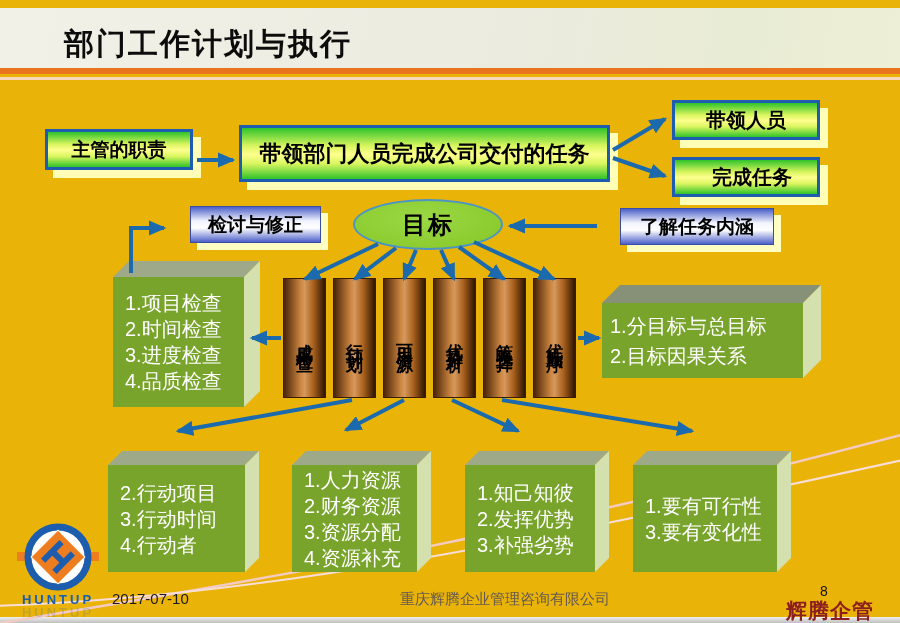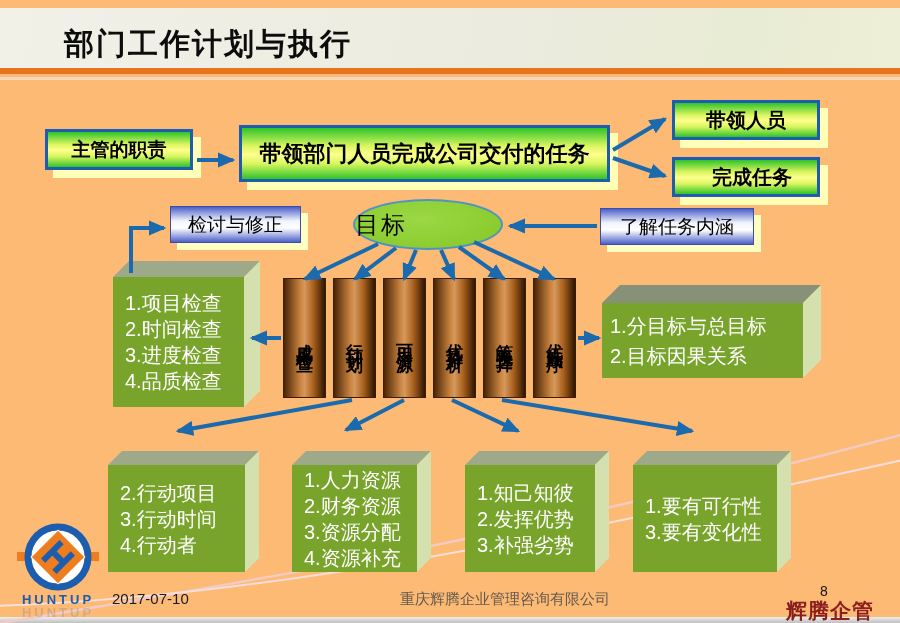--- a/index.html
+++ b/index.html
@@ -5,7 +5,7 @@
   html,body { margin:0; padding:0; background:#ffffff; }
   .slide {
     position:relative; width:900px; height:623px; overflow:hidden;
-    background:#fdba74; font-family:"Liberation Sans", sans-serif;
+    background:#eab308; font-family:"Liberation Sans", sans-serif;
   }
   
   .header-band {

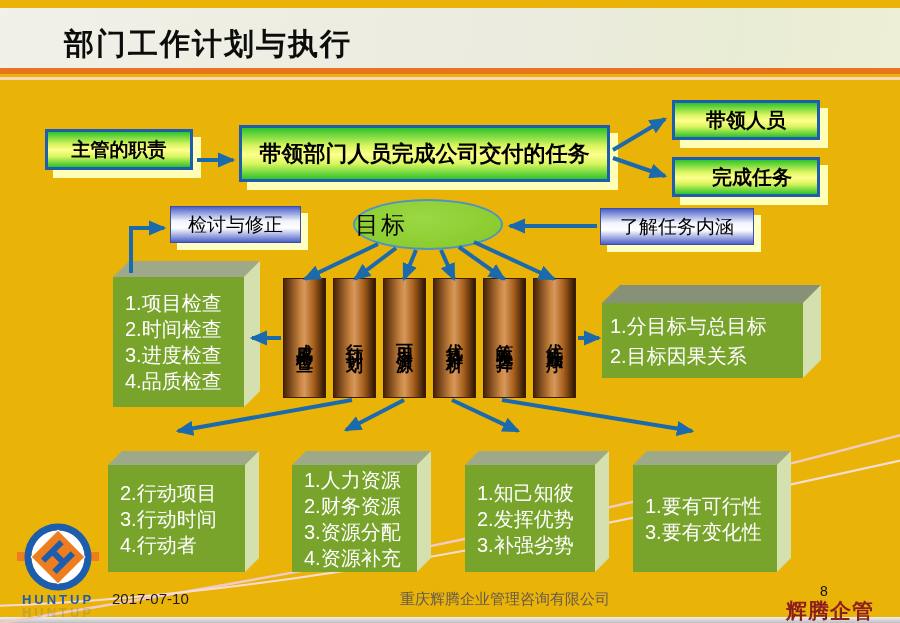--- a/index.html
+++ b/index.html
@@ -45,7 +45,7 @@
     background:linear-gradient(180deg,#4c60c8 0%,#f2f4fd 40%,#ffffff 60%,#4c60c8 100%);
     box-shadow:7px 7px 0 #ffffc4;
     display:flex; align-items:center; justify-content:center;
-    font-weight:normal; color:#000;
+    font-weight:bold; color:#000;margin-left:20px;
   }
   .review-box     { left:170px; top:206px; width:131px; height:37px; font-size:19px; }
   .understand-box { left:600px; top:208px; width:154px; height:37px; font-size:19px; }

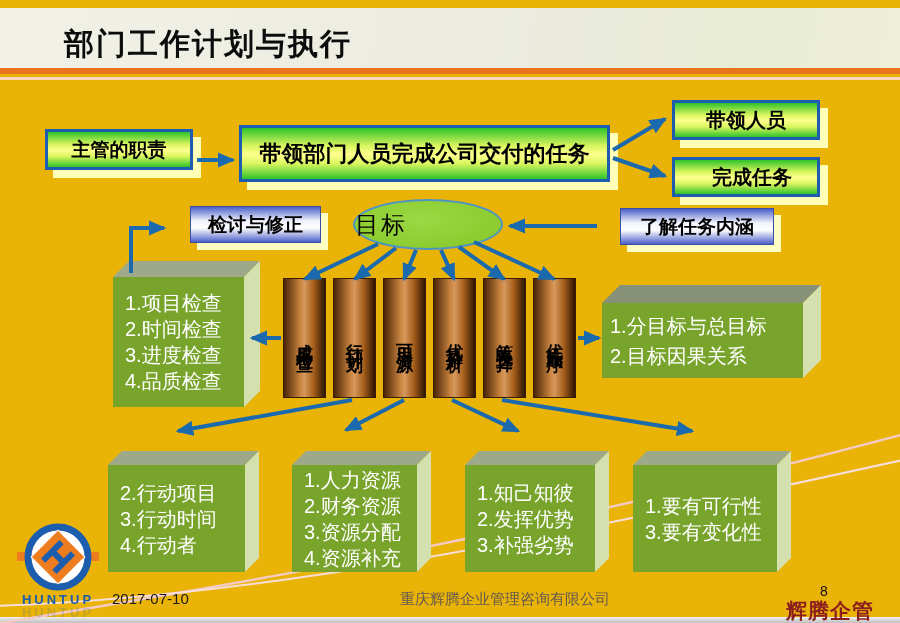--- a/index.html
+++ b/index.html
@@ -56,8 +56,8 @@
     border-radius:50%; box-sizing:border-box;
     background:radial-gradient(ellipse at 45% 38%, #9bd845 0%, #8ccc2f 70%, #7fc026 100%);
     border:2px solid #4c94c4;
-    display:flex; align-items:center; 
-    font-weight:normal; font-size:24px; color:#000; letter-spacing:2px;
+    display:flex; align-items:center; justify-content:center;
+    font-weight:bold; font-size:24px; color:#000; letter-spacing:2px;
   }
 
   

